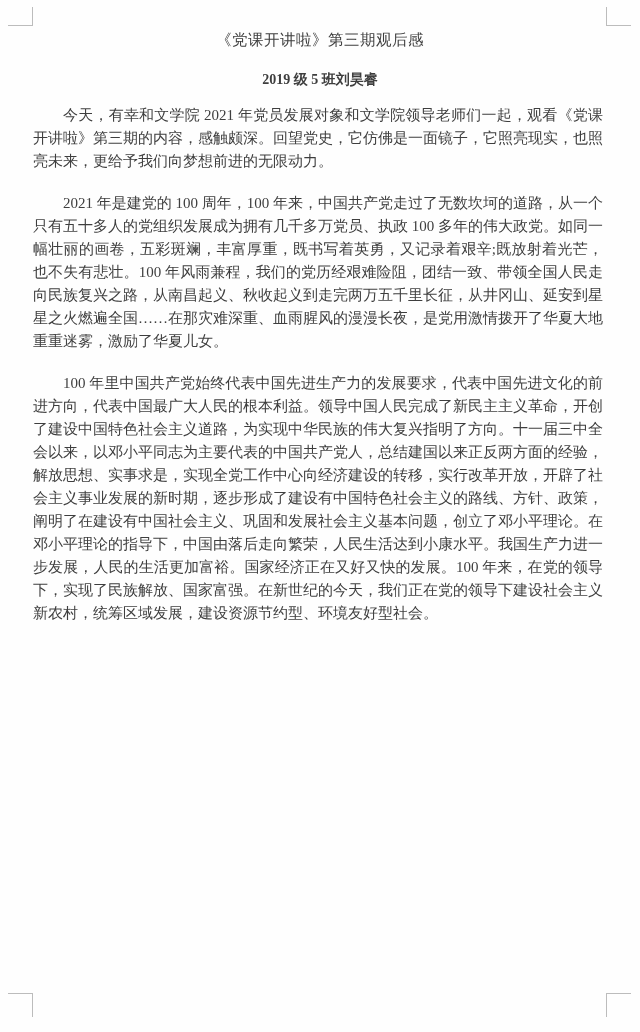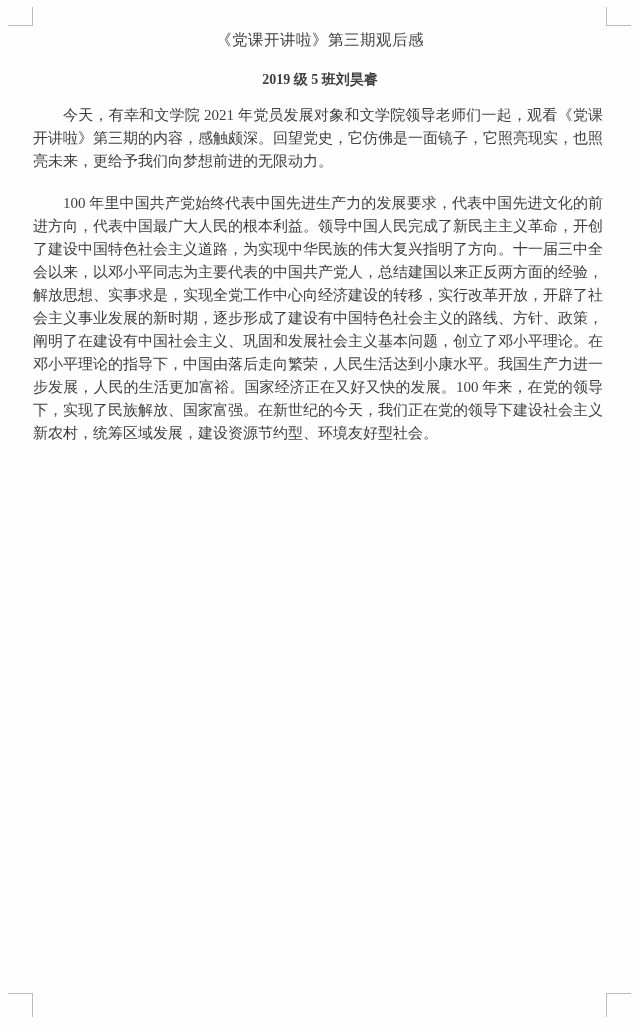--- a/index.html
+++ b/index.html
@@ -88,6 +88,7 @@
 
     <p class="para">今天，有幸和文学院 2021 年党员发展对象和文学院领导老师们一起，观看《党课开讲啦》第三期的内容，感触颇深。回望党史，它仿佛是一面镜子，它照亮现实，也照亮未来，更给予我们向梦想前进的无限动力。</p>
 
+    <p class="para">2021 年是建党的 100 周年，100 年来，中国共产党走过了无数坎坷的道路，从一个只有五十多人的党组织发展成为拥有几千多万党员、执政 100 多年的伟大政党。如同一幅壮丽的画卷，五彩斑斓，丰富厚重，既书写着英勇，又记录着艰辛;既放射着光芒，也不失有悲壮。100 年风雨兼程，我们的党历经艰难险阻，团结一致、带领全国人民走向民族复兴之路，从南昌起义、秋收起义到走完两万五千里长征，从井冈山、延安到星星之火燃遍全国……在那灾难深重、血雨腥风的漫漫长夜，是党用激情拨开了华夏大地重重迷雾，激励了华夏儿女。</p>
 
     <p class="para">100 年里中国共产党始终代表中国先进生产力的发展要求，代表中国先进文化的前进方向，代表中国最广大人民的根本利益。领导中国人民完成了新民主主义革命，开创了建设中国特色社会主义道路，为实现中华民族的伟大复兴指明了方向。十一届三中全会以来，以邓小平同志为主要代表的中国共产党人，总结建国以来正反两方面的经验，解放思想、实事求是，实现全党工作中心向经济建设的转移，实行改革开放，开辟了社会主义事业发展的新时期，逐步形成了建设有中国特色社会主义的路线、方针、政策，阐明了在建设有中国社会主义、巩固和发展社会主义基本问题，创立了邓小平理论。在邓小平理论的指导下，中国由落后走向繁荣，人民生活达到小康水平。我国生产力进一步发展，人民的生活更加富裕。国家经济正在又好又快的发展。100 年来，在党的领导下，实现了民族解放、国家富强。在新世纪的今天，我们正在党的领导下建设社会主义新农村，统筹区域发展，建设资源节约型、环境友好型社会。</p>
 

